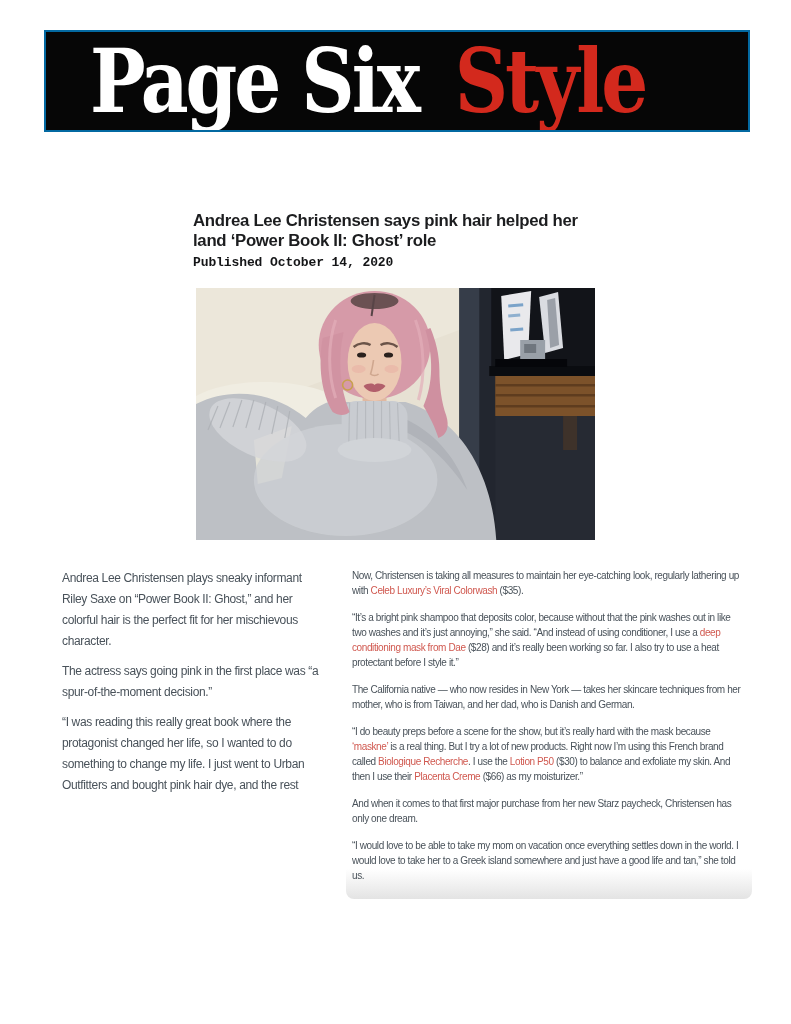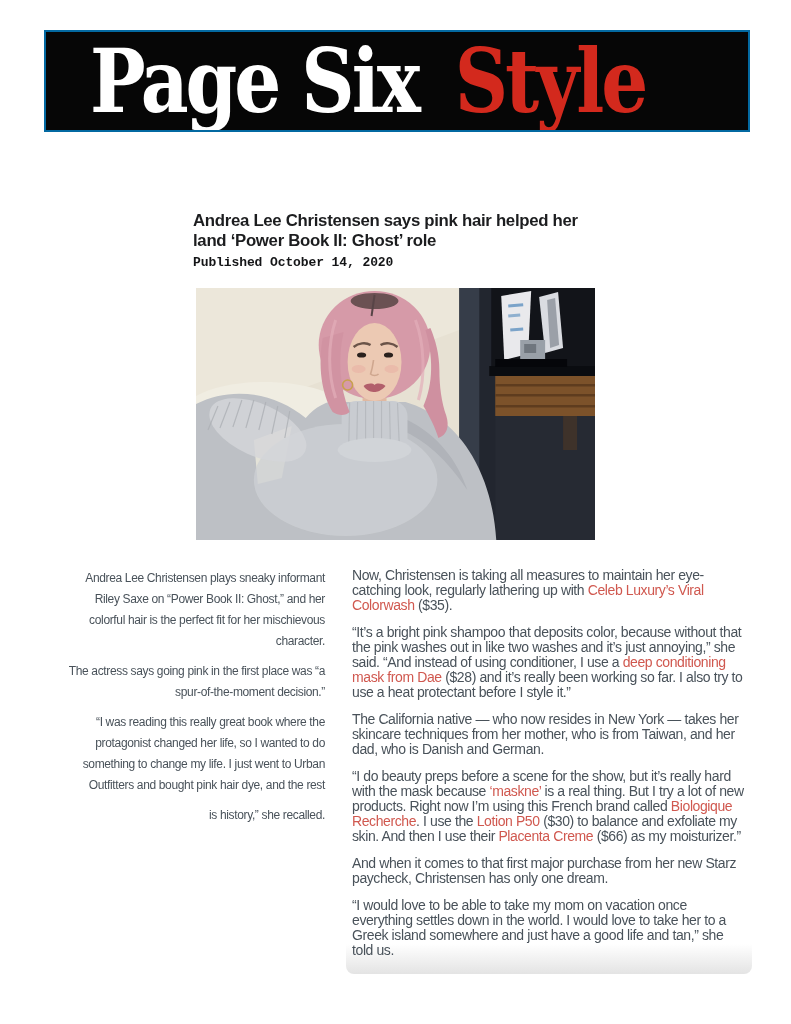--- a/index.html
+++ b/index.html
@@ -40,7 +40,7 @@
   .columns { position:absolute; left:62px; top:568px; width:684px; display:flex; }
   .col-left {
     width:263px; margin-right:27px;
-    font-size:12px; letter-spacing:-0.35px; line-height:21px; color:#49525a;text-align:right;
+    font-size:12px; letter-spacing:-0.35px; line-height:21px; color:#49525a;
   }
   .col-left p { margin:0 0 9px 0; }
   .col-right {

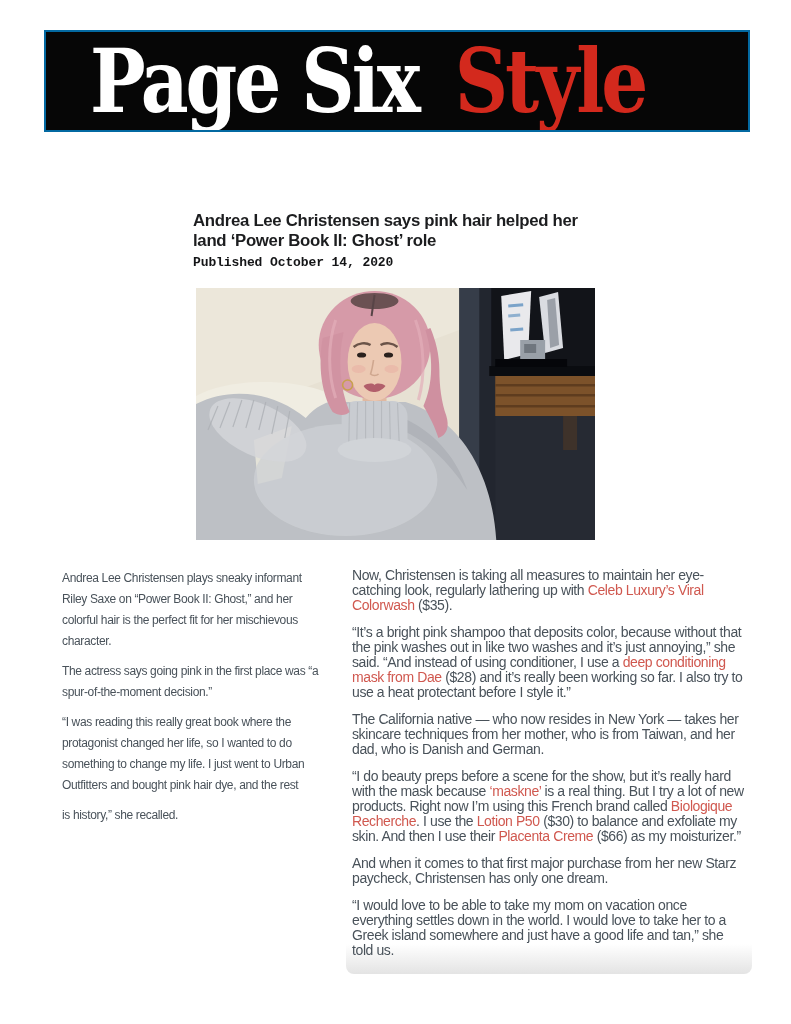--- a/index.html
+++ b/index.html
@@ -45,7 +45,7 @@
   .col-left p { margin:0 0 9px 0; }
   .col-right {
     position:relative; z-index:0; width:394px; padding-bottom:4px;
-    font-size:14px; letter-spacing:-0.4px; line-height:15px; color:#49525a;
+    font-size:10px; letter-spacing:-0.4px; line-height:15px; color:#49525a;
   }
   .col-right p { margin:0 0 12px 0; }
   .fade {

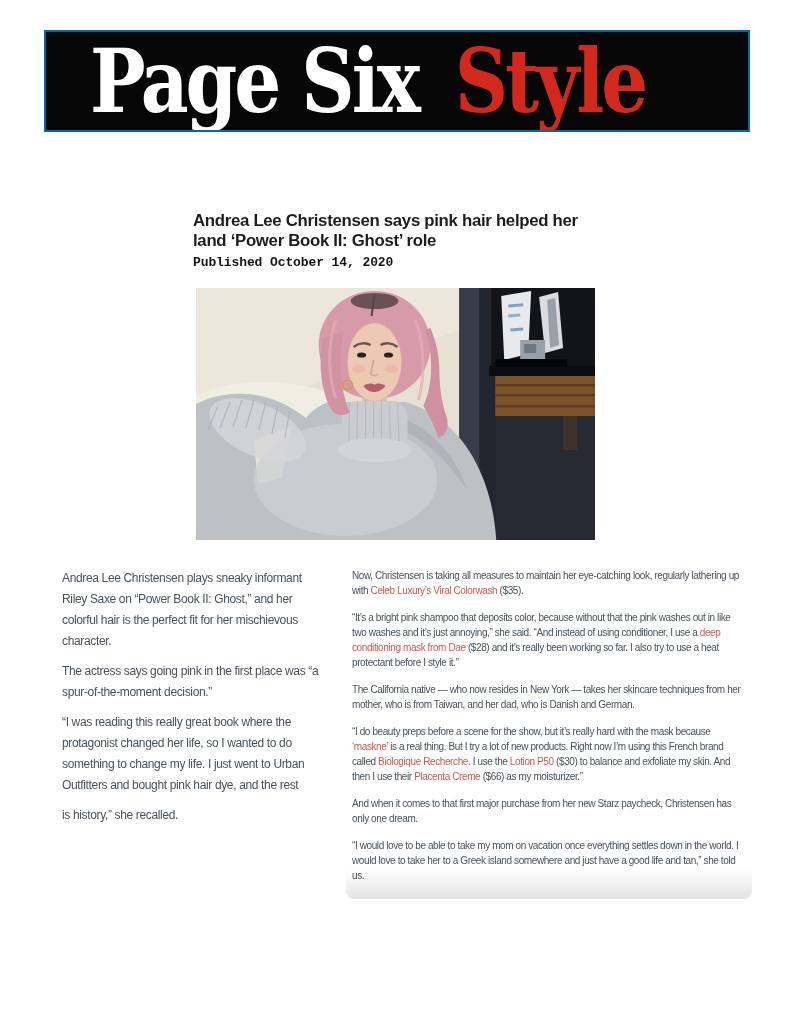--- a/index.html
+++ b/index.html
@@ -174,7 +174,6 @@
       <p><span>Andrea Lee Christensen plays sneaky informant Riley Saxe on “Power Book II: Ghost,” and her colorful hair is the perfect fit for her mischievous character.</span></p>
       <p><span>The actress says going pink in the first place was “a spur-of-the-moment decision.”</span></p>
       <p><span>“I was reading this really great book where the protagonist changed her life, so I wanted to do something to change my life. I just went to Urban Outfitters and bought pink hair dye, and the rest</span></p>
-      <p><span>is history,” she recalled.</span></p>
     </div>
     <div class="col-right">
       <div class="fade"></div>

